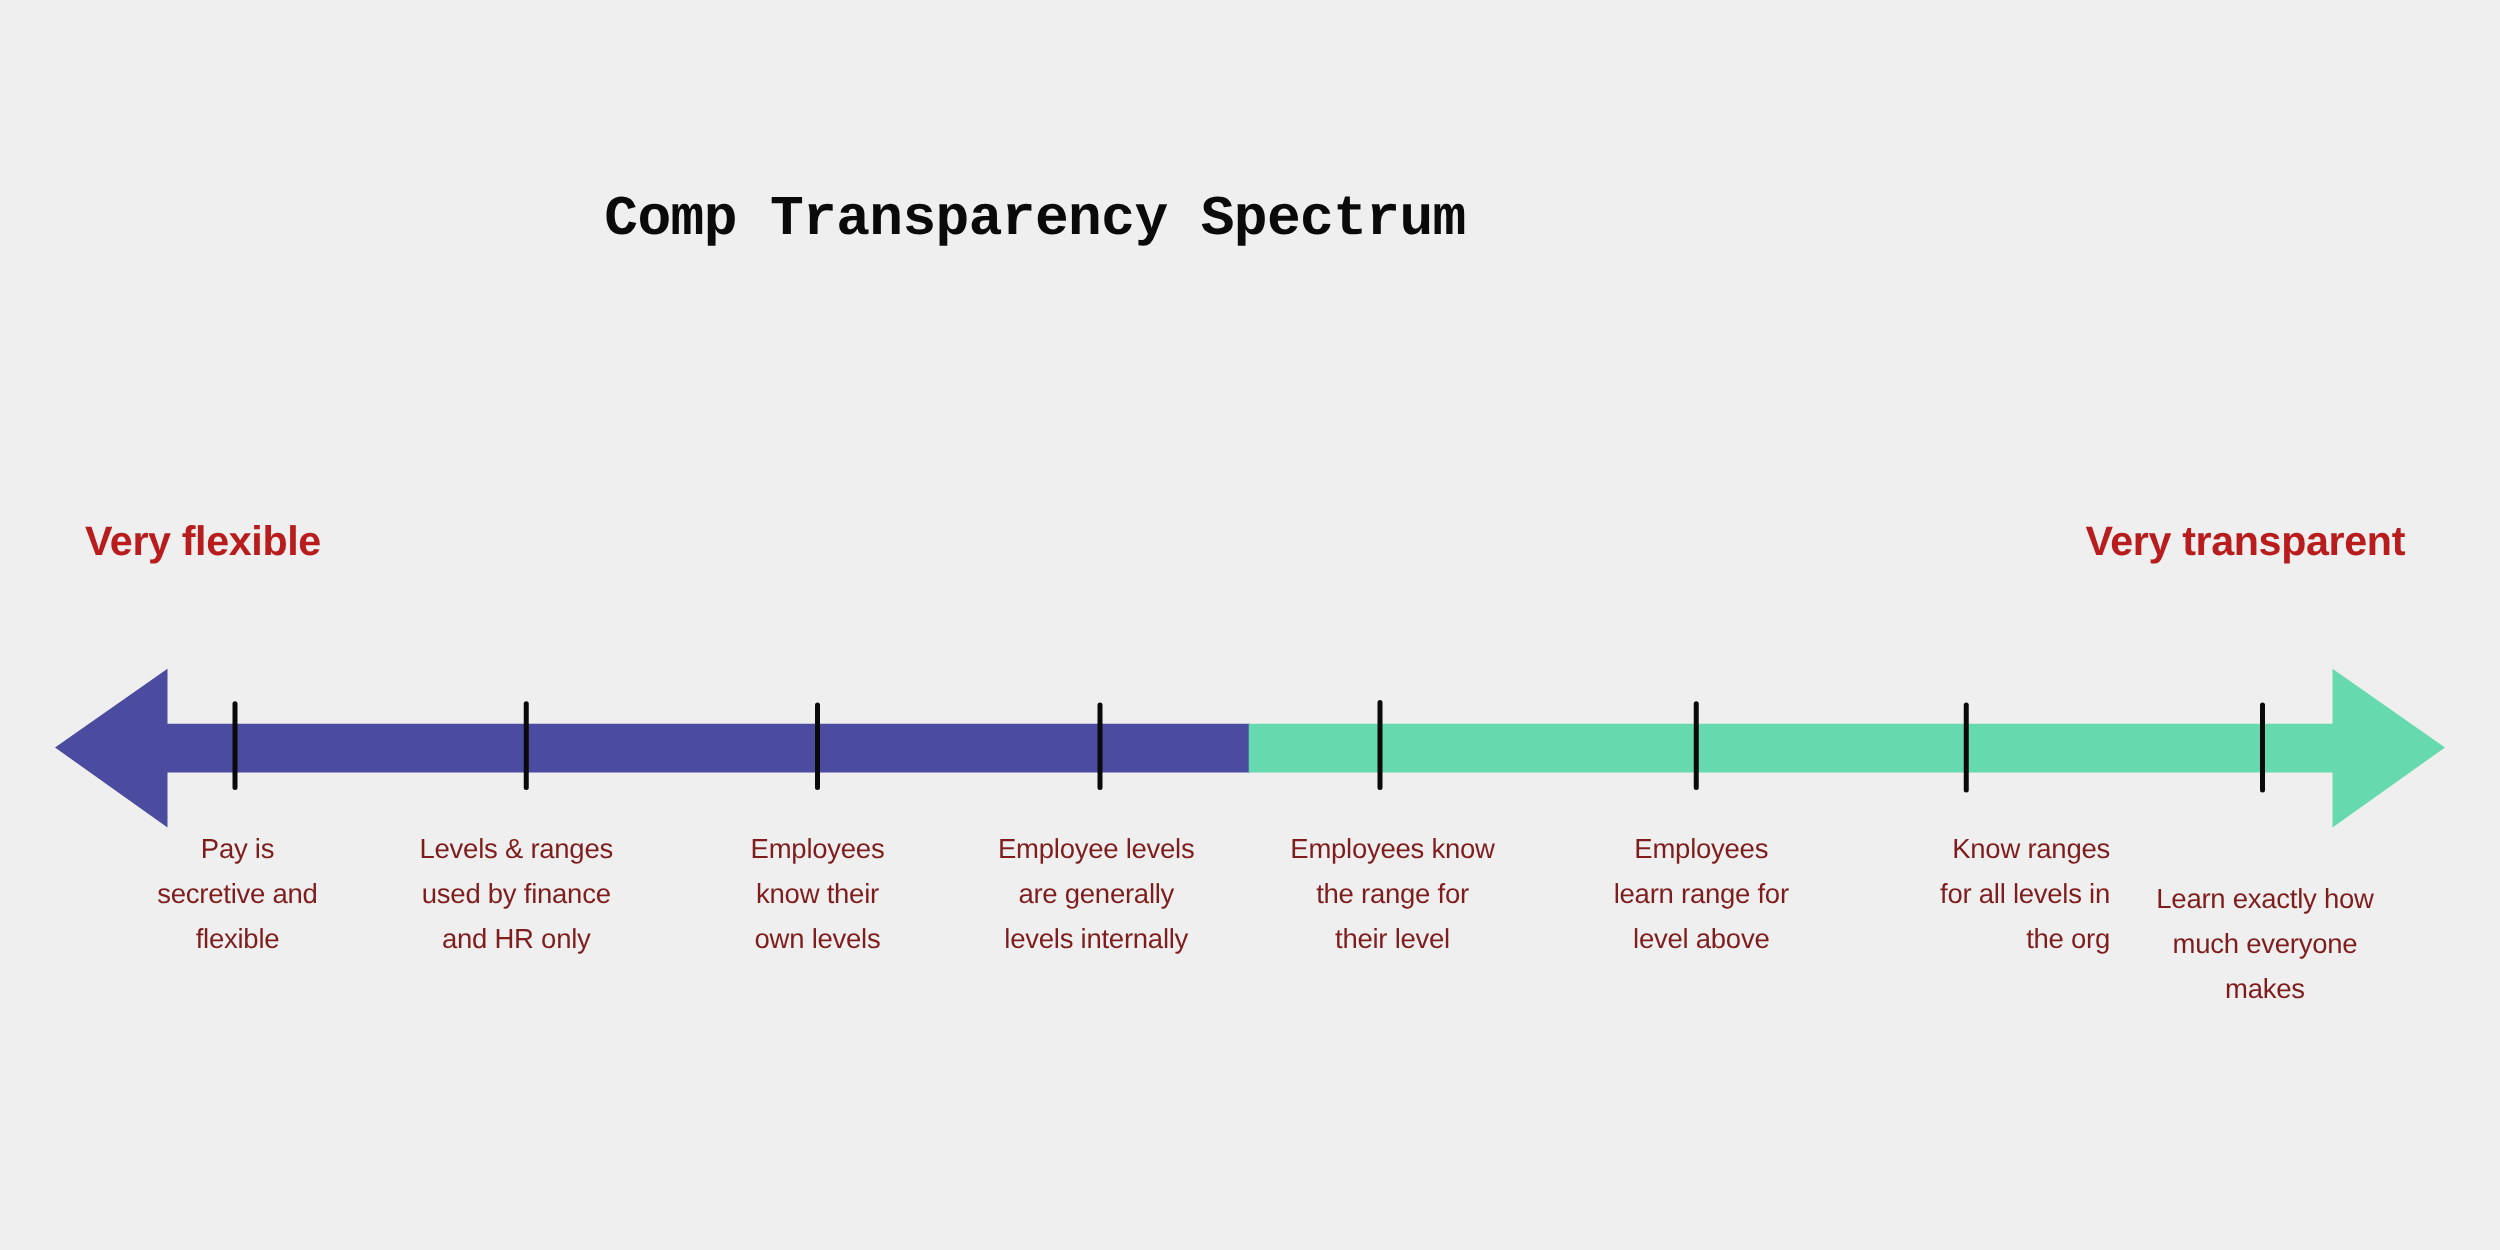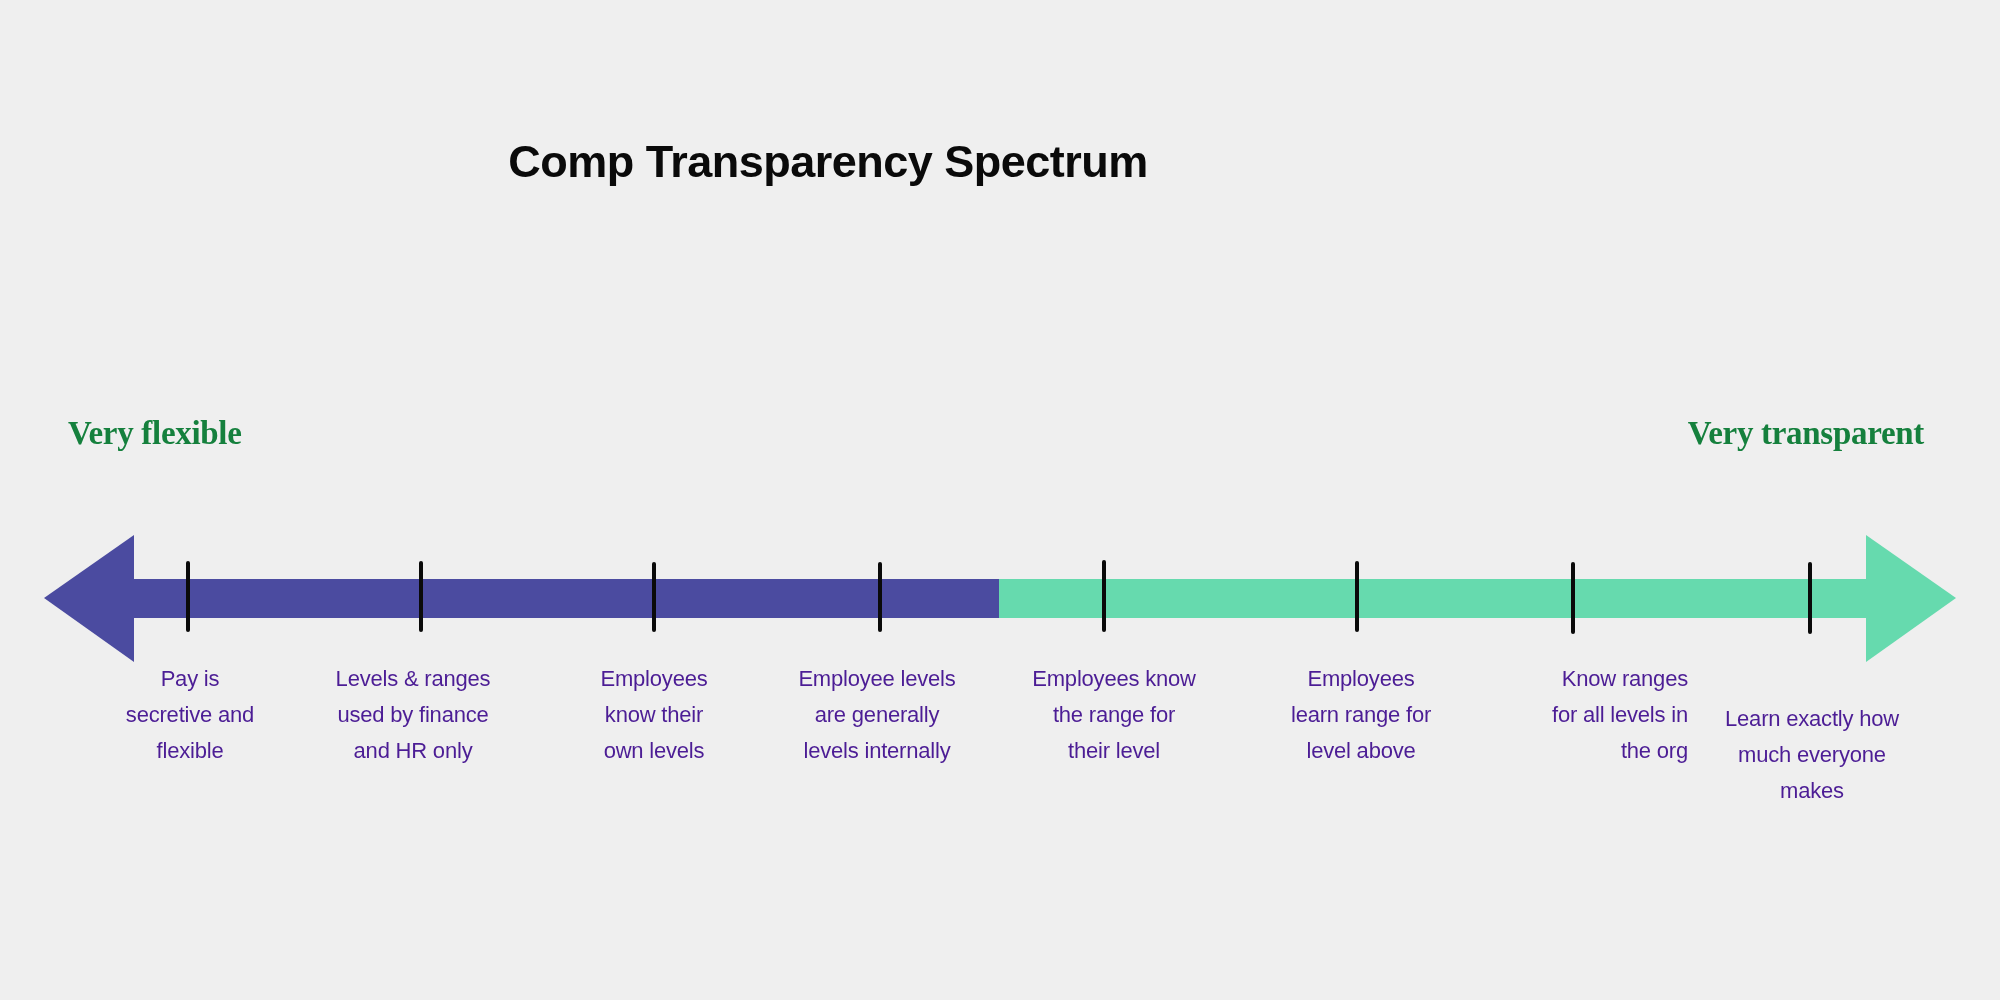--- a/index.html
+++ b/index.html
@@ -18,13 +18,14 @@
       position: absolute;
       left: 0;
       width: 1656px;
-      top: 134px;
+      top: 148px;
       text-align: center;
       font-weight: bold;
       font-size: 45px;
       letter-spacing: -0.5px;
       color: #0a0a0a;
       line-height: 56px;
+      font-family: Liberation Mono, monospace;
     }
     .side-label {
       position: absolute;

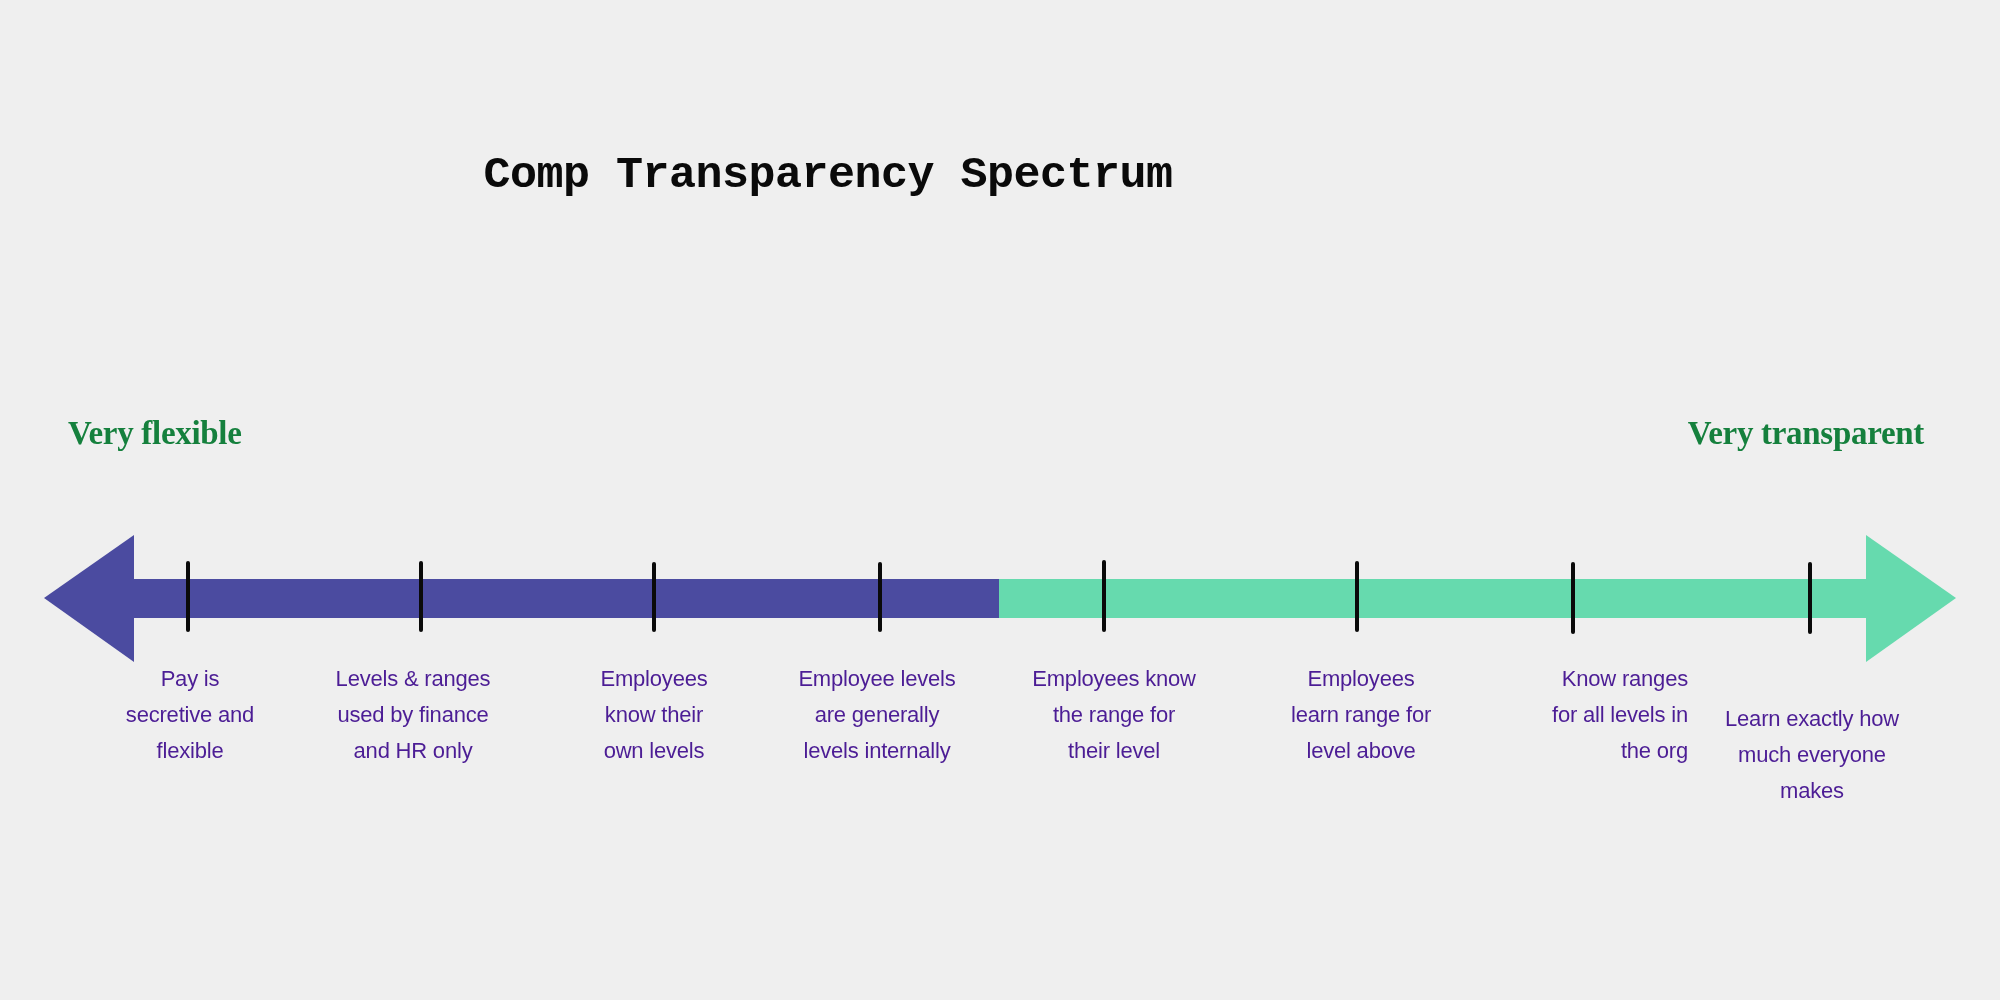--- a/index.html
+++ b/index.html
@@ -32,10 +32,9 @@
       top: 410px;
       font-weight: bold;
       font-size: 33px;
-      color: #15803d;
+      color: #b91c1c;
       line-height: 46px;
       letter-spacing: -0.3px;
-      font-family: Liberation Serif, serif;
     }
     .side-label.left { left: 68px; }
     .side-label.right { right: 76px; text-align: right; }

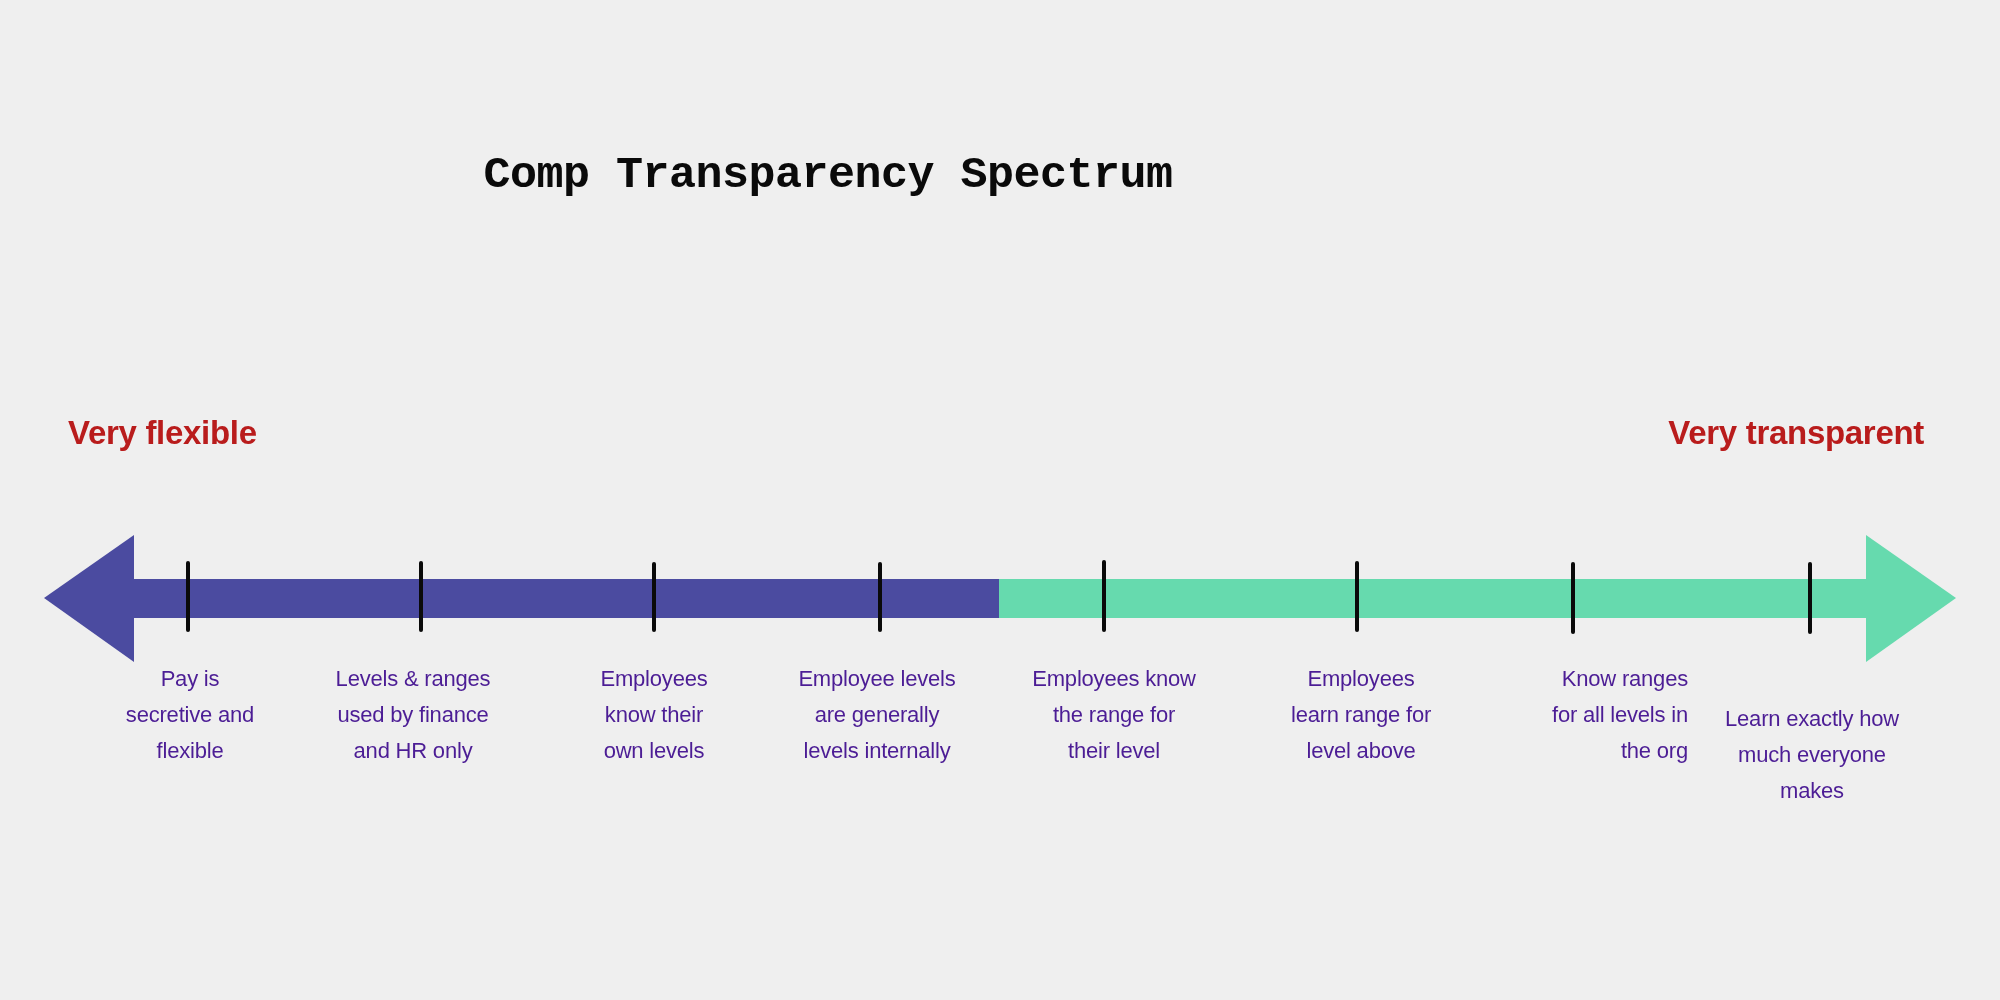--- a/index.html
+++ b/index.html
@@ -54,7 +54,7 @@
       text-align: center;
       font-size: 22px;
       line-height: 36px;
-      color: #4c1d95;
+      color: #7f1d1d;
       letter-spacing: -0.2px;
     }
   </style>

